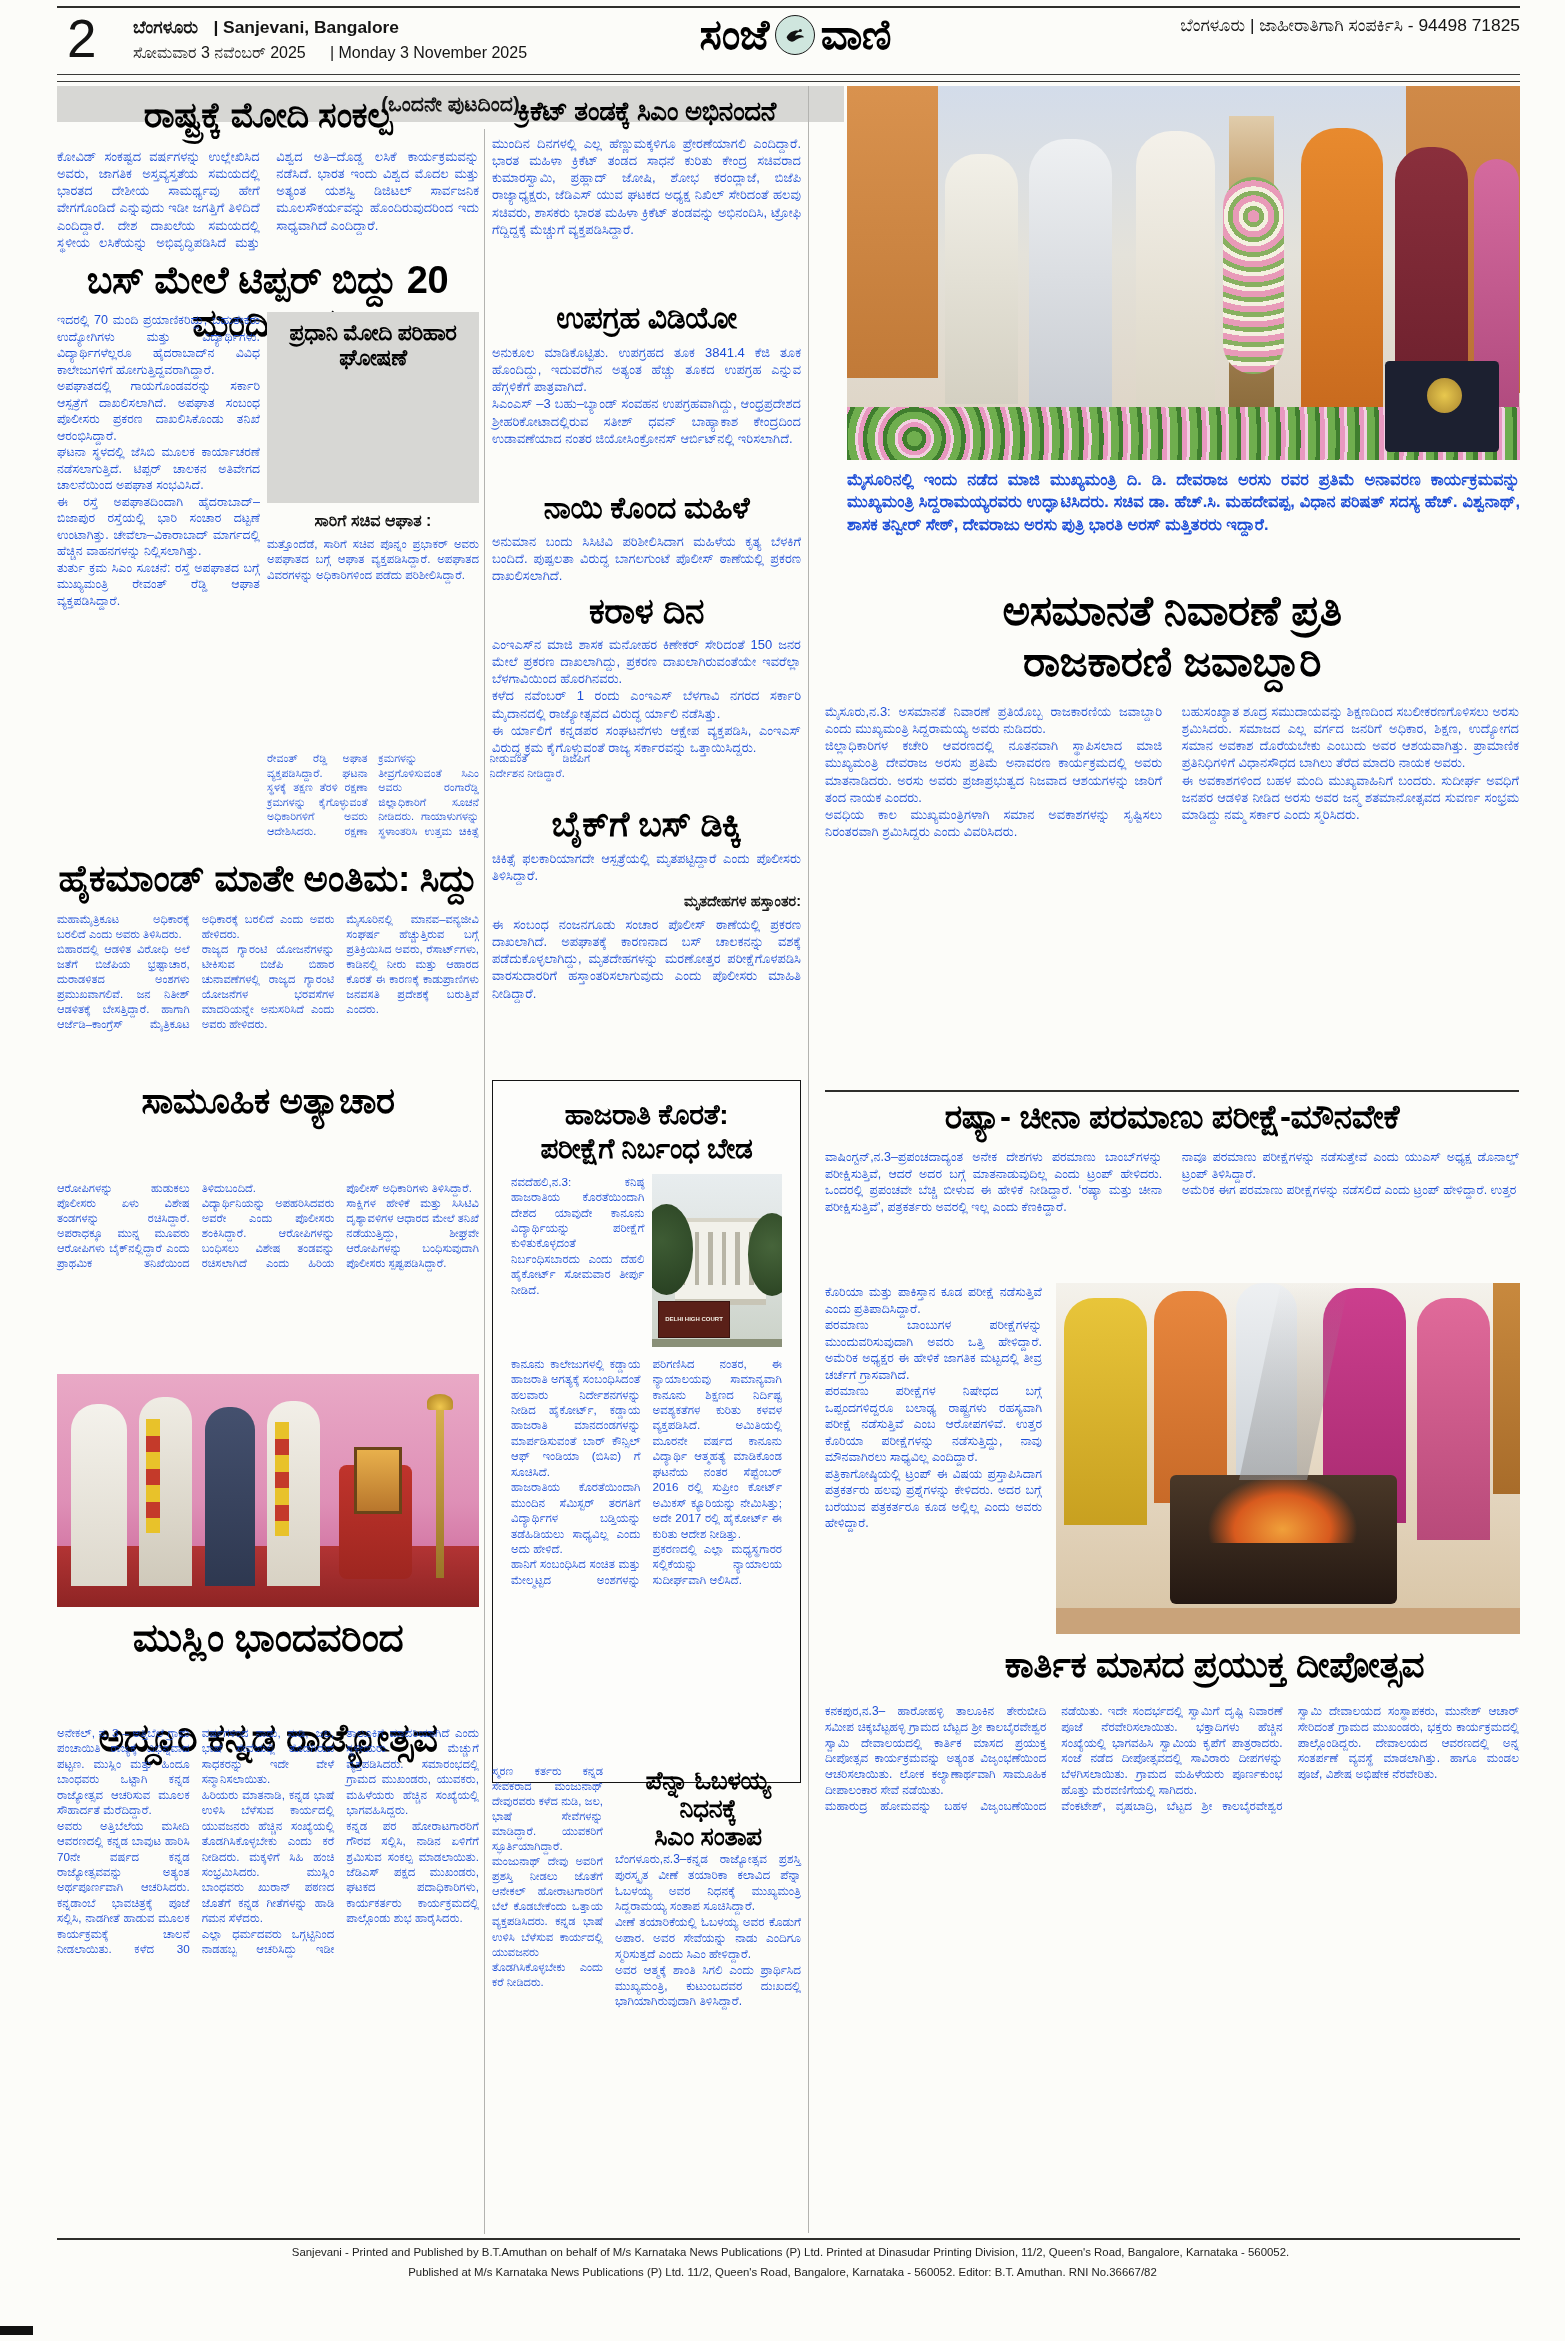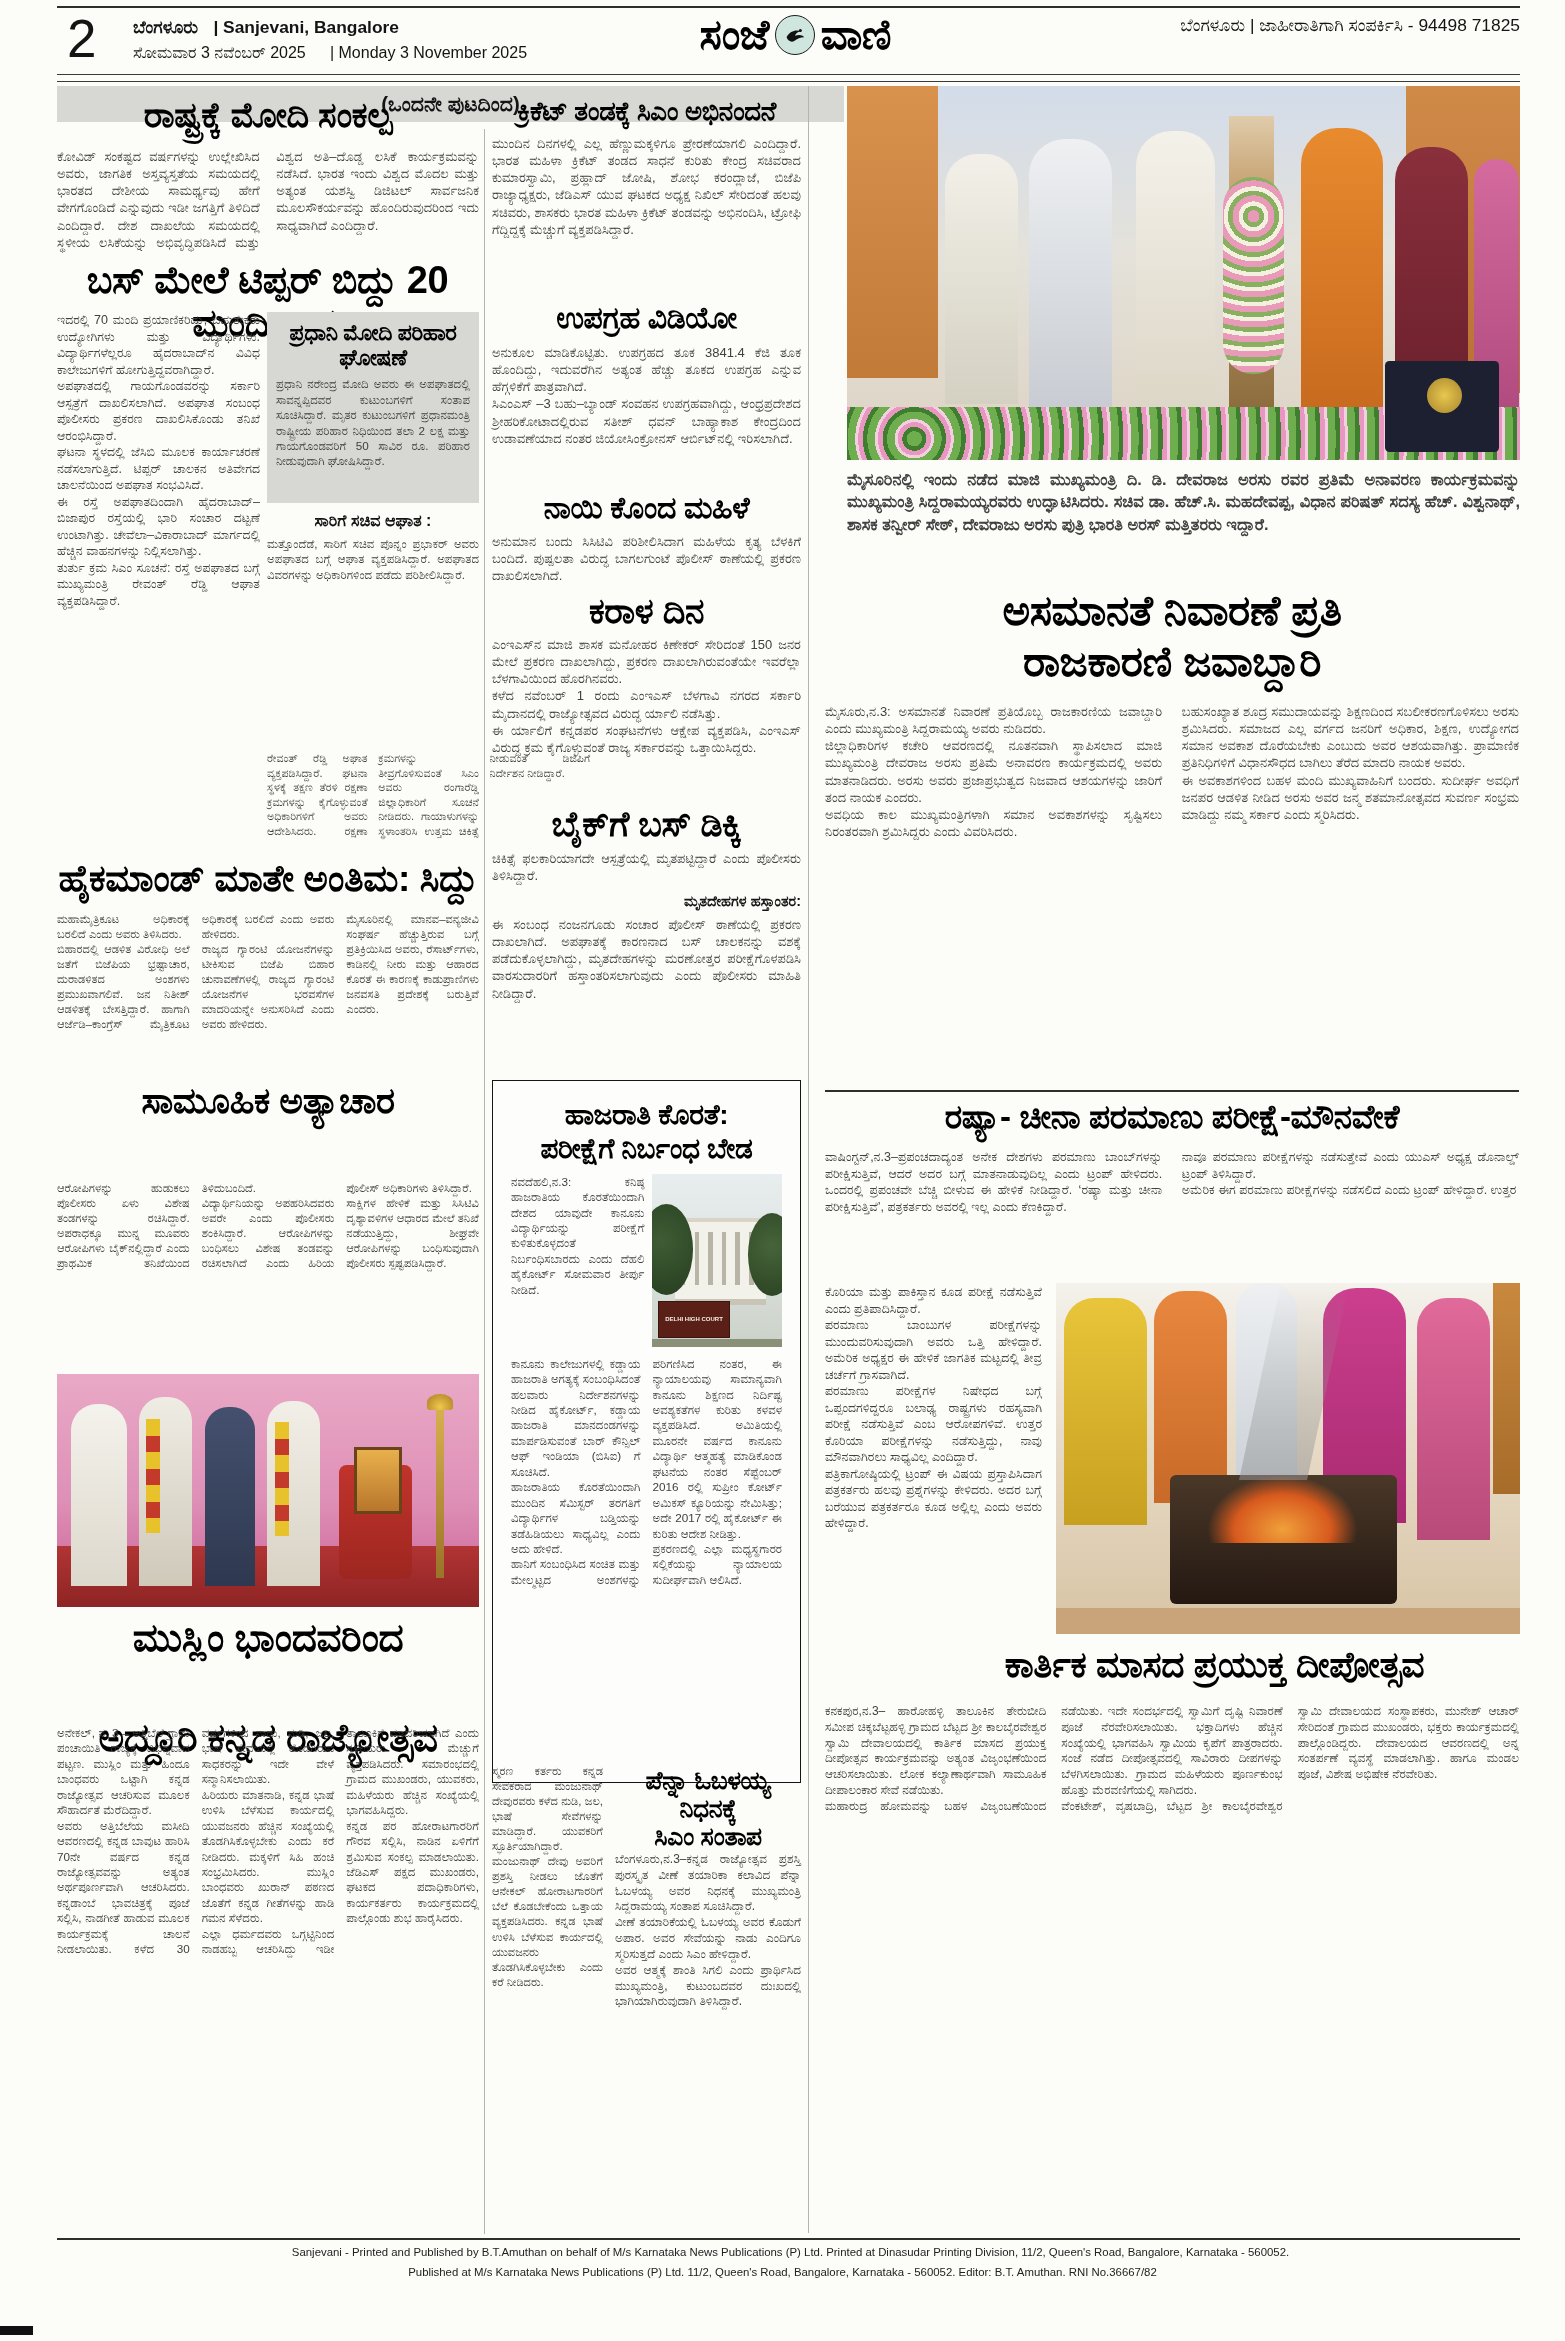--- a/index.html
+++ b/index.html
@@ -9,7 +9,7 @@
   .jt{text-align:justify;text-justify:inter-word;}
   .pre{white-space:pre-line;}
   .hd{font-weight:800;text-align:center;line-height:1.12;letter-spacing:-0.4px;color:#000;}
-  .bd{line-height:1.32;color:#404040;}
+  .bd{line-height:1.32;color:#1d4ed8;}
   .gray{background:#d7d7d4;}
   .c2{column-count:2;column-gap:16.7px;}
   .c3{column-count:3;column-gap:13.6px;}

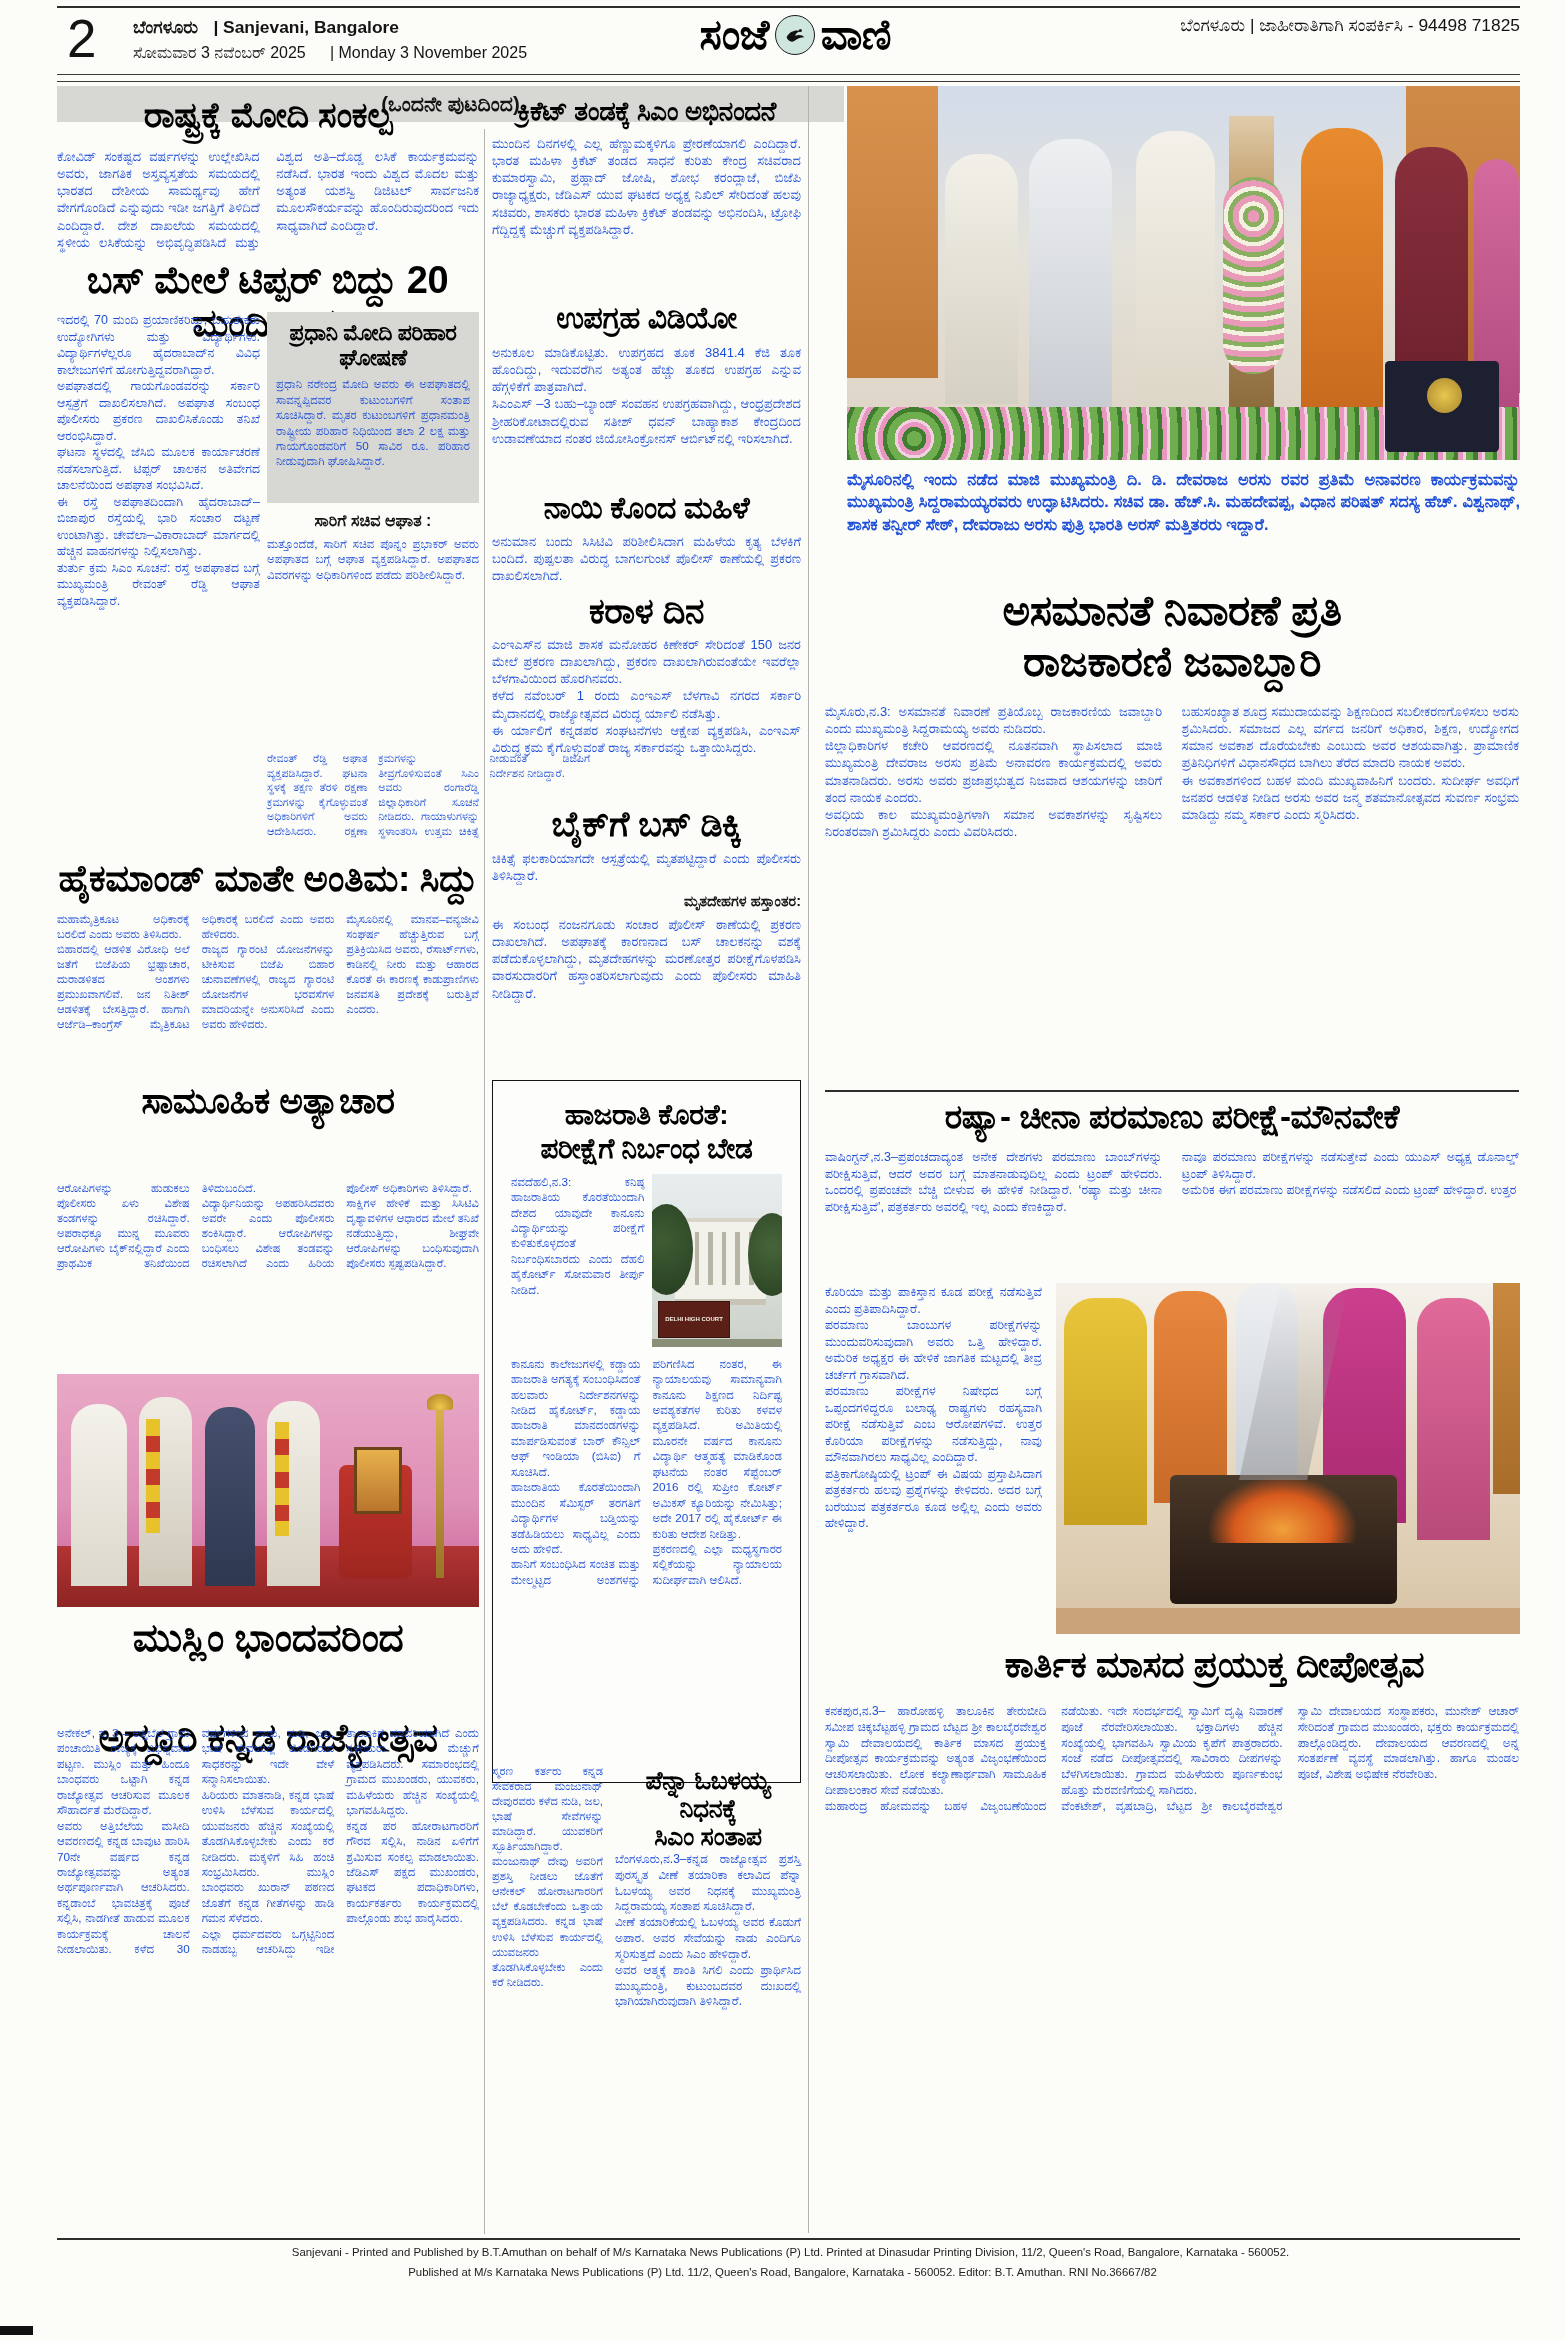--- a/index.html
+++ b/index.html
@@ -78,7 +78,6 @@
 
   <div class="abs gray" style="left:267px;top:312px;width:212px;height:191px;padding:7.6px 9px;box-sizing:border-box;">
     <div class="hd" style="font-size:22px;line-height:1.15;margin-bottom:6px;">ಪ್ರಧಾನಿ ಮೋದಿ ಪರಿಹಾರ ಘೋಷಣೆ</div>
-    <div class="bd jt" style="font-size:11.7px;">ಪ್ರಧಾನಿ ನರೇಂದ್ರ ಮೋದಿ ಅವರು ಈ ಅಪಘಾತದಲ್ಲಿ ಸಾವನ್ನಪ್ಪಿದವರ ಕುಟುಂಬಗಳಿಗೆ ಸಂತಾಪ ಸೂಚಿಸಿದ್ದಾರೆ. ಮೃತರ ಕುಟುಂಬಗಳಿಗೆ ಪ್ರಧಾನಮಂತ್ರಿ ರಾಷ್ಟ್ರೀಯ ಪರಿಹಾರ ನಿಧಿಯಿಂದ ತಲಾ 2 ಲಕ್ಷ ಮತ್ತು ಗಾಯಗೊಂಡವರಿಗೆ 50 ಸಾವಿರ ರೂ. ಪರಿಹಾರ ನೀಡುವುದಾಗಿ ಘೋಷಿಸಿದ್ದಾರೆ.</div>
   </div>
   <div class="abs subhd" style="left:267px;top:512px;width:212px;font-size:16px;">ಸಾರಿಗೆ ಸಚಿವ ಆಘಾತ :</div>
   <div class="abs bd jt" style="left:267px;top:536px;width:212px;height:83px;font-size:11.7px;">ಮತ್ತೊಂದೆಡೆ, ಸಾರಿಗೆ ಸಚಿವ ಪೊನ್ನಂ ಪ್ರಭಾಕರ್ ಅವರು ಅಪಘಾತದ ಬಗ್ಗೆ ಆಘಾತ ವ್ಯಕ್ತಪಡಿಸಿದ್ದಾರೆ. ಅಪಘಾತದ ವಿವರಗಳನ್ನು ಅಧಿಕಾರಿಗಳಿಂದ ಪಡೆದು ಪರಿಶೀಲಿಸಿದ್ದಾರೆ.</div>

